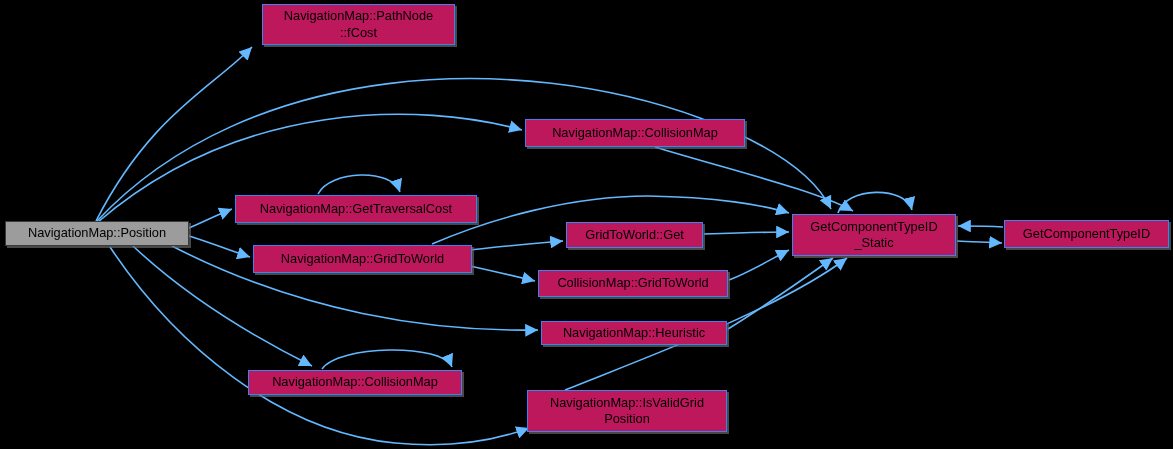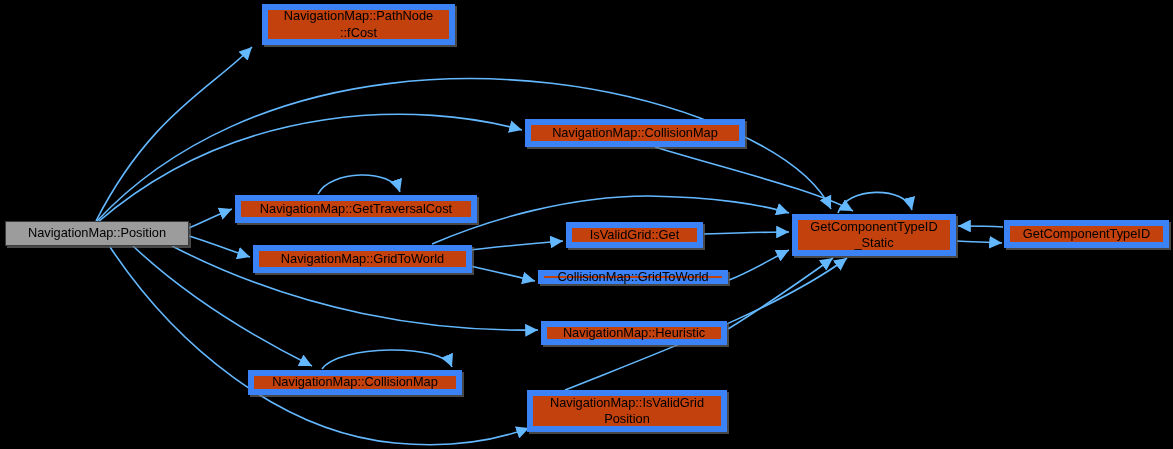--- a/index.html
+++ b/index.html
@@ -14,8 +14,8 @@
   .node{
     position:absolute;
     box-sizing:border-box;
-    background:#c2410c;
-    border:6px solid #3b82f6;
+    background:#be185d;
+    border:1px solid #3b82f6;
     box-shadow:2px 2px 0 rgba(110,110,110,0.65);
     color:#000000;
     font-size:12.8px;

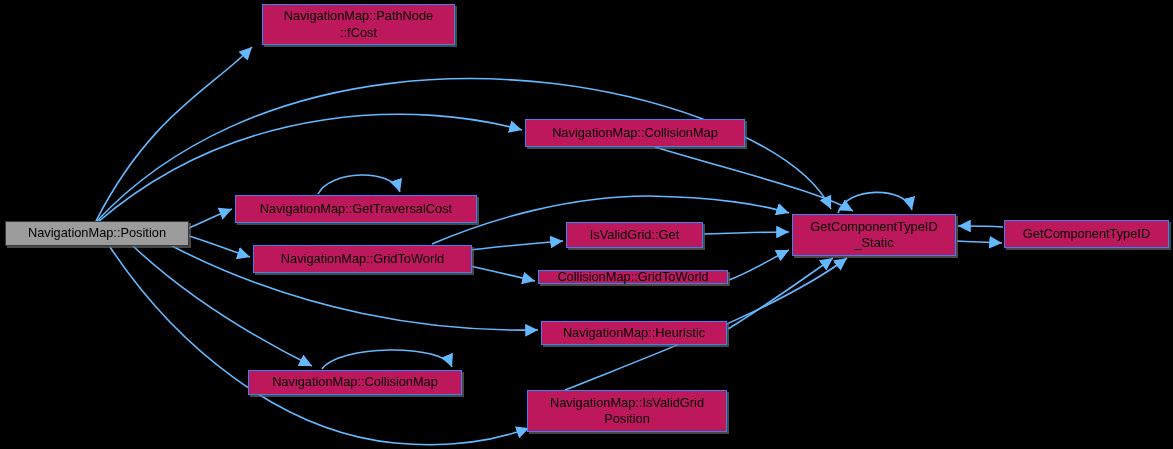--- a/index.html
+++ b/index.html
@@ -91,7 +91,7 @@
 
   <div class="node n-gridtoworld">NavigationMap::GridToWorld</div>
 
-  <div class="node n-collisionget">IsValidGrid::Get</div>
+  <div class="node n-collisionget">GridToWorld::Get</div>
 
   <div class="node n-collisiongridtoworld">CollisionMap::GridToWorld</div>
 

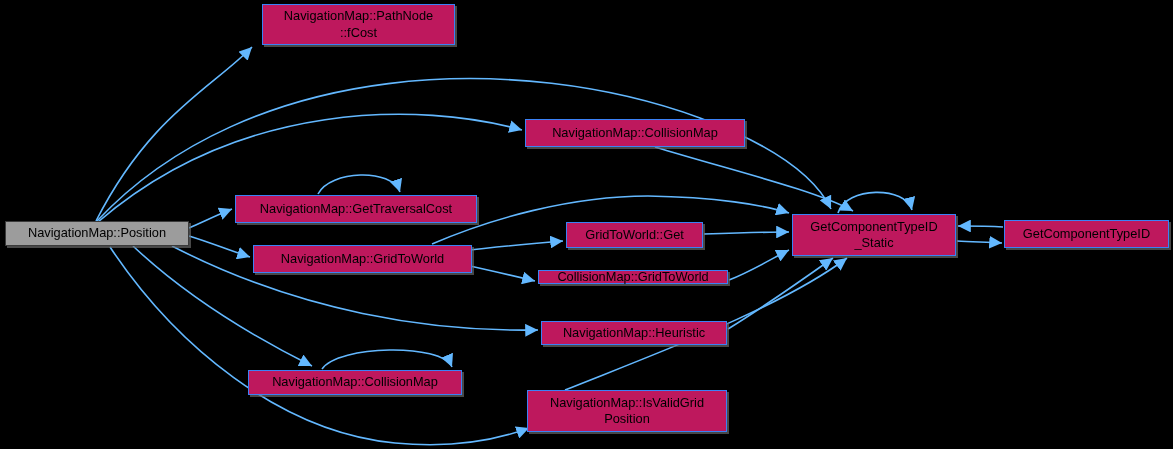--- a/index.html
+++ b/index.html
@@ -37,7 +37,7 @@
   .n-gettraversalcost{left:235px;top:195px;width:242px;height:28px;}
   .n-gridtoworld{left:253px;top:245px;width:219px;height:28px;}
   .n-collisionget{left:566px;top:222px;width:137px;height:26px;}
-  .n-collisiongridtoworld{left:538px;top:270px;width:190px;height:14px;}
+  .n-collisiongridtoworld{left:538px;top:270px;width:190px;height:27px;}
   .n-heuristic{left:541px;top:321px;width:186px;height:24px;}
   .n-isnavigable{left:248px;top:370px;width:214px;height:25px;}
   .n-isvalidgridposition{left:527px;top:390px;width:200px;height:42px;}

